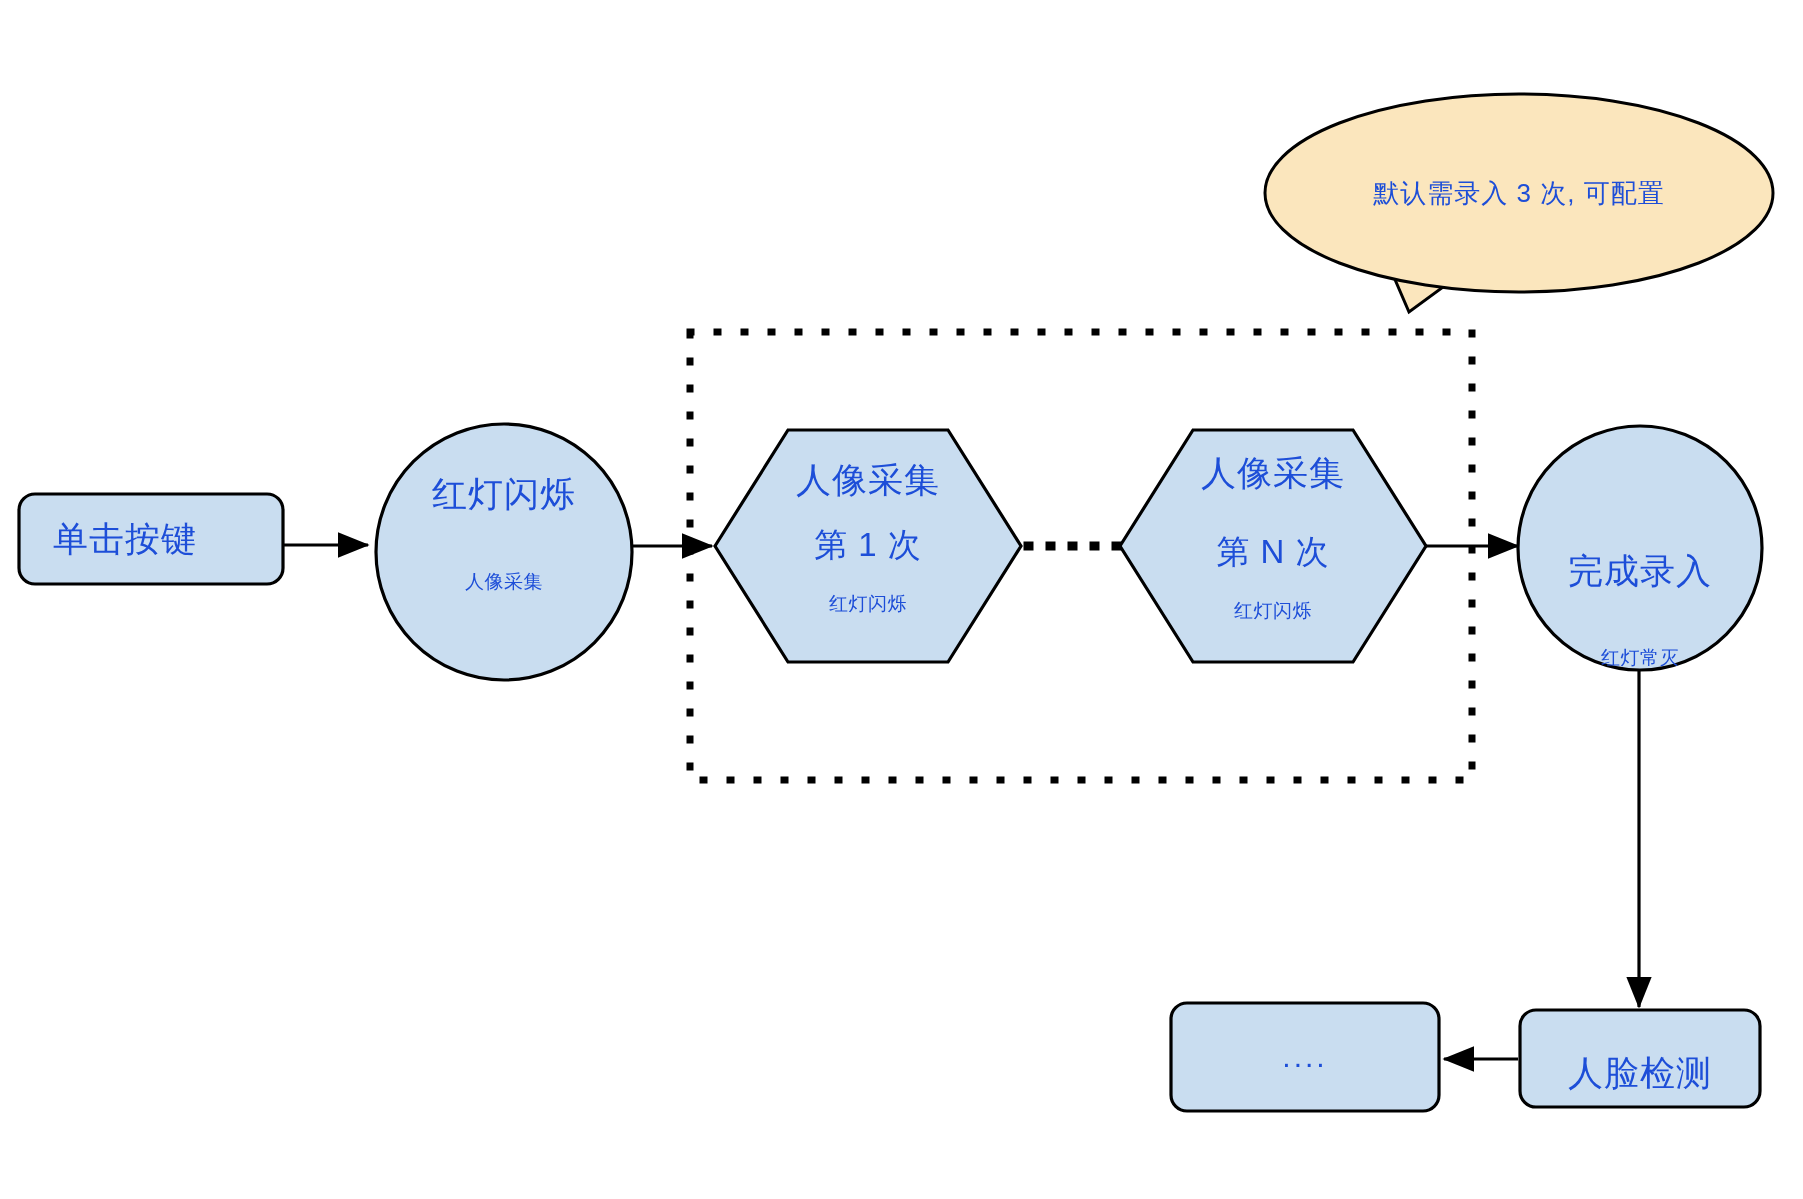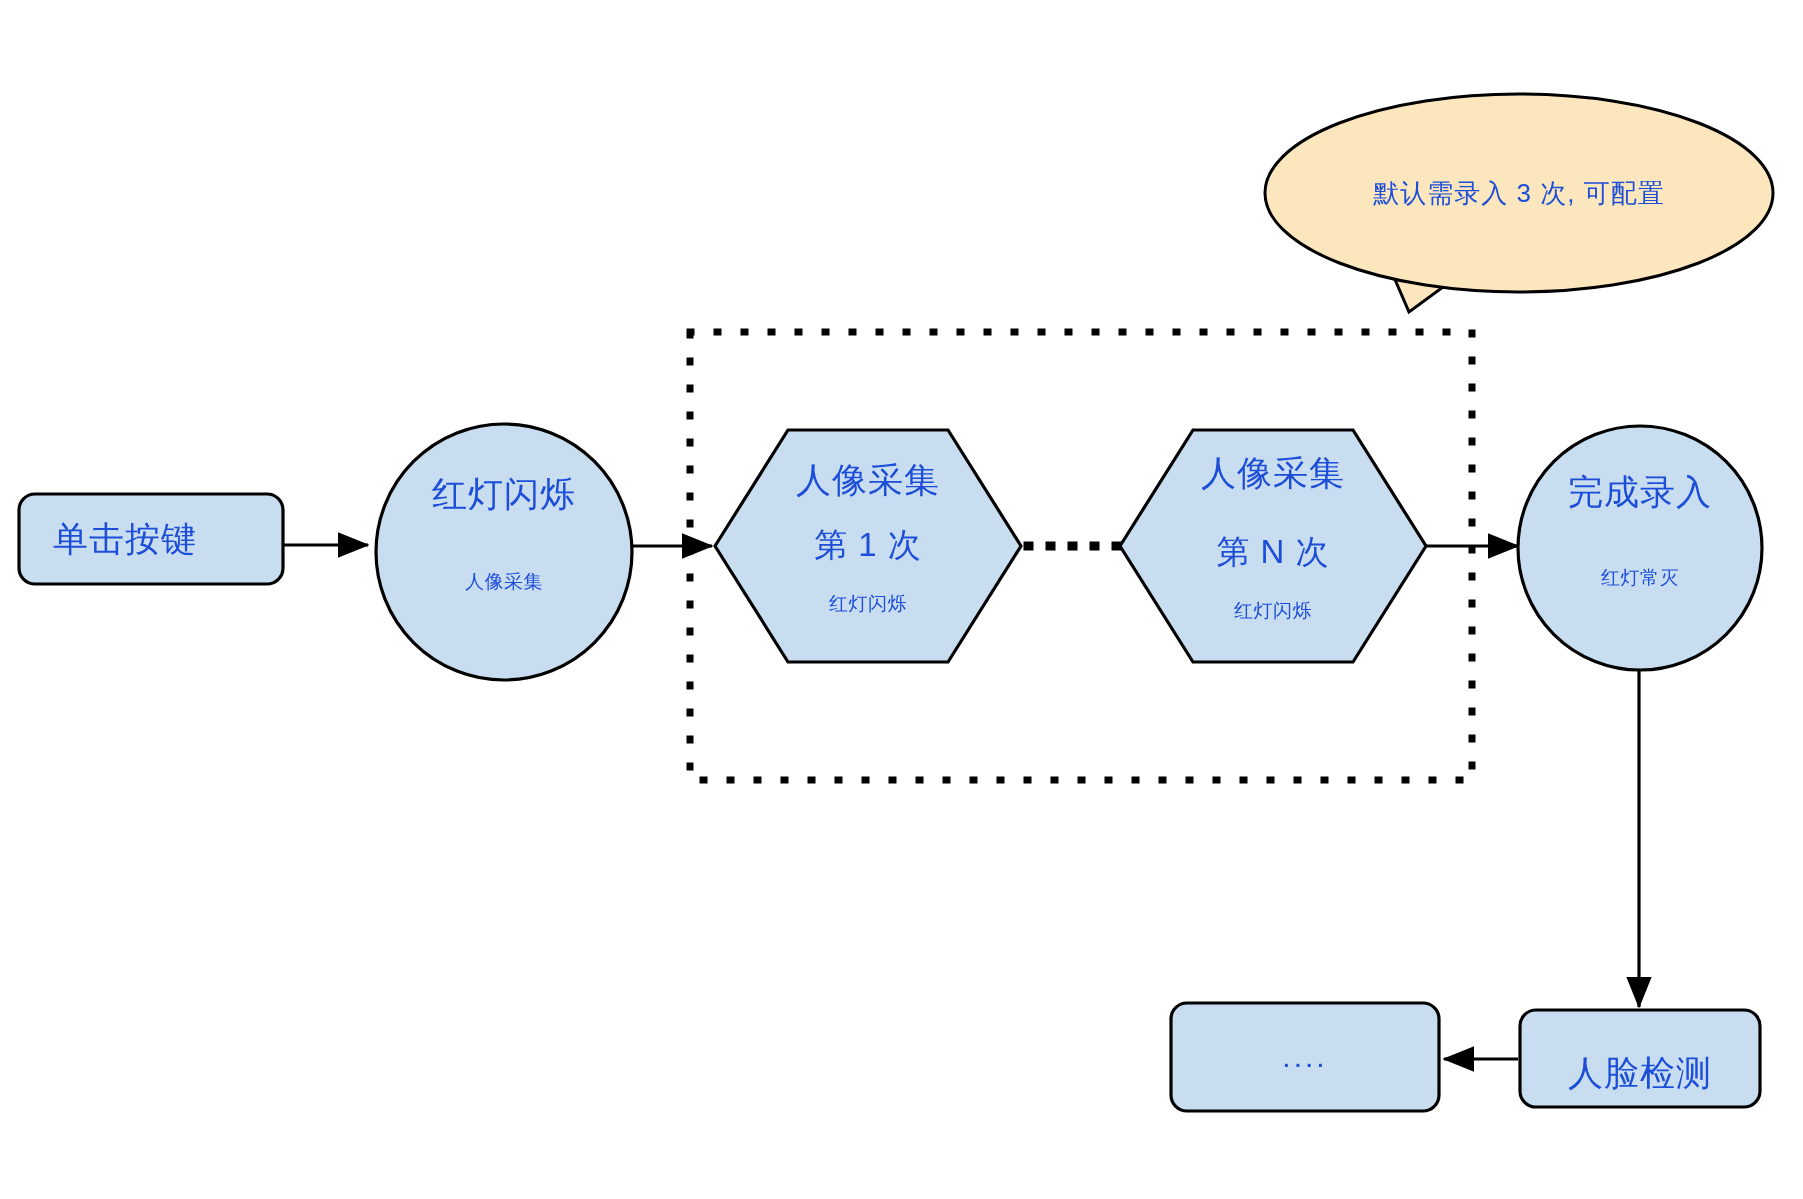--- a/index.html
+++ b/index.html
@@ -131,7 +131,7 @@
     <span class="title-small" style="margin-top:26px;">红灯闪烁</span>
   </div>
 
-  <div class="node-text" style="left:1518px; top:426px; width:244px; height:244px;">
+  <div class="node-text" style="left:1518px; top:426px; width:244px; height:244px;justify-content:flex-end;">
     <span class="title-main" style="margin-top:-36px;">完成录入</span>
     <span class="title-small" style="margin-top:54px;">红灯常灭</span>
   </div>

